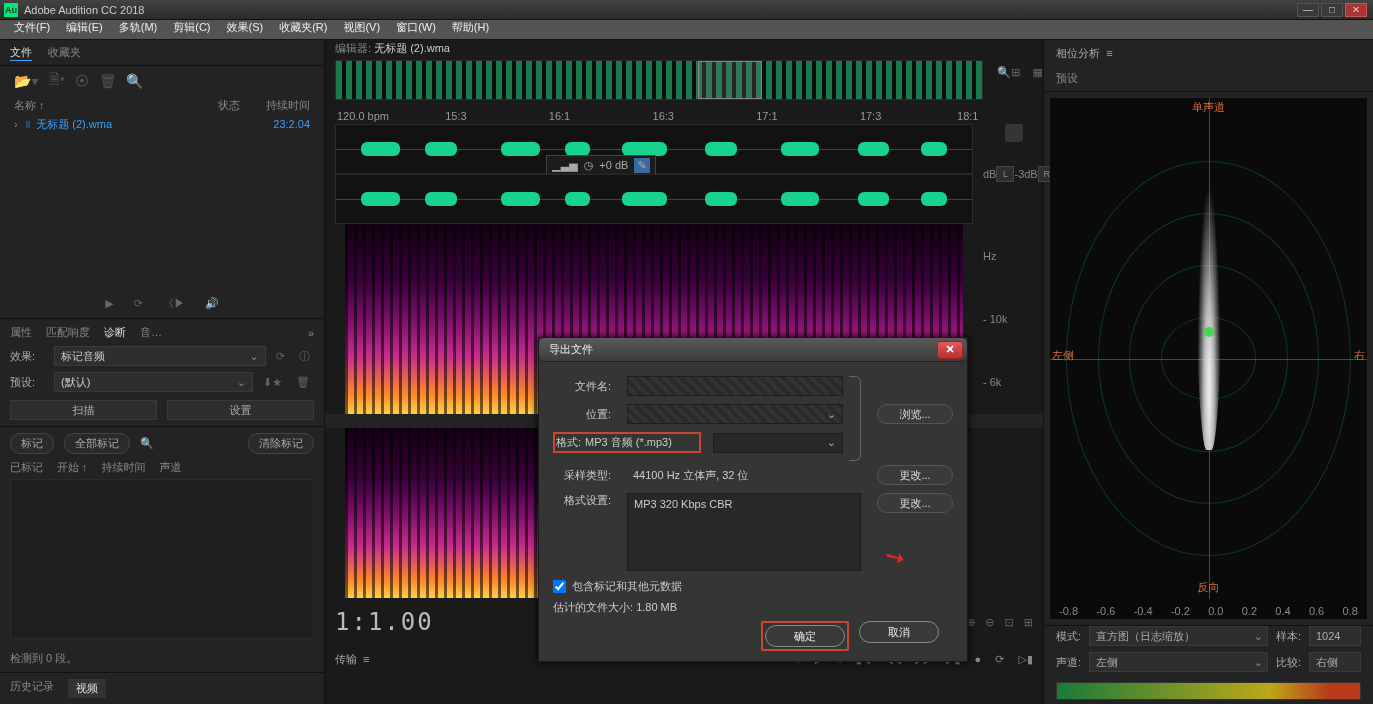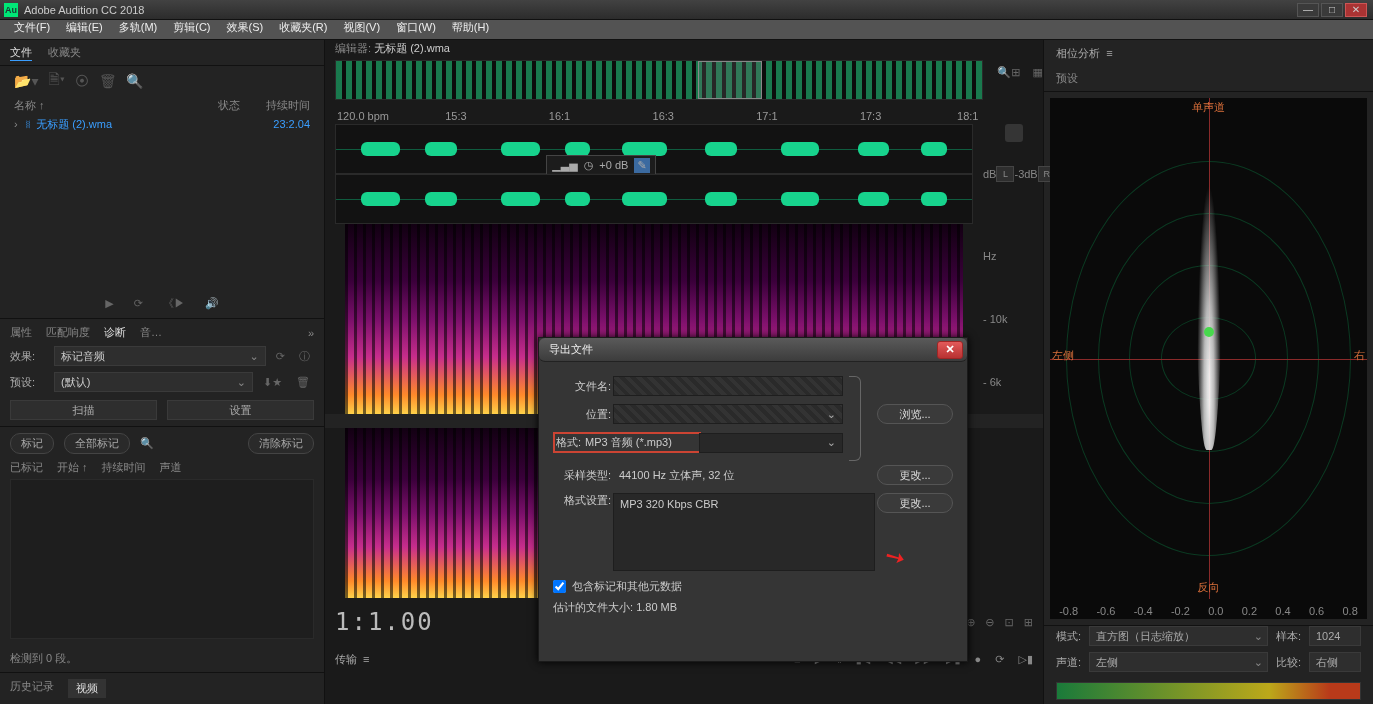--- a/index.html
+++ b/index.html
@@ -126,7 +126,7 @@
 .dialog-tb .flex { flex: 1; }
 .dialog-close { width: 26px; height: 18px; background: linear-gradient(to bottom, #e25a5a, #b83232); border: 1px solid #a02525; border-radius: 3px; color: #fff; display: flex; align-items: center; justify-content: center; margin-right: 4px; font-size: 11px; font-weight: bold; }
 .dialog-body { padding: 14px 14px 10px 14px; color: #ccc; }
-.d-row { display: flex; align-items: center; gap: 2px; margin-bottom: 8px; }
+.d-row { display: flex; align-items: center; gap: 16px; margin-bottom: 8px; }
 .d-row .lbl { width: 58px; text-align: right; color: #ccc; }
 .d-input { flex: 1; height: 20px; background: #282828; border: 1px solid #1e1e1e; padding: 0 6px; display: flex; align-items: center; color: #ccc; position: relative; }
 .d-input.pix { background: repeating-linear-gradient(45deg, #2a2a2a 0 4px, #333 4px 8px); }

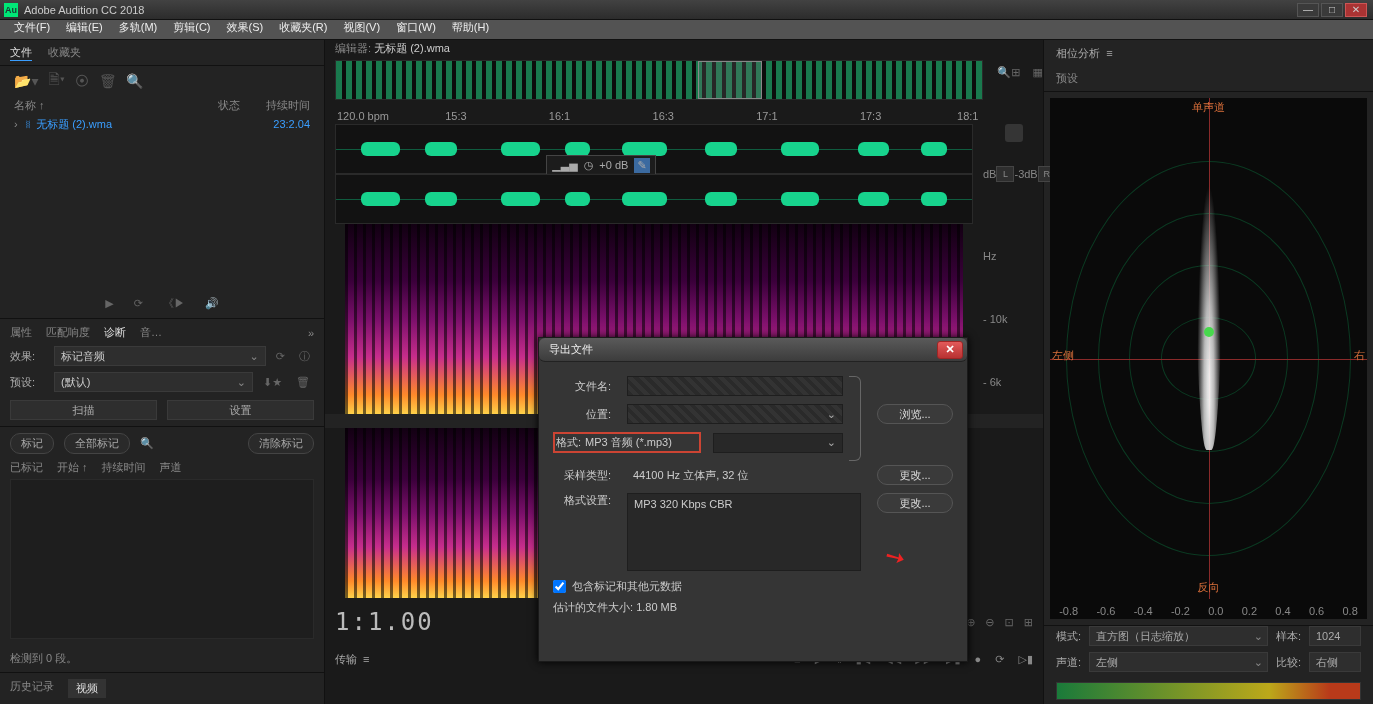--- a/index.html
+++ b/index.html
@@ -519,6 +519,12 @@
 
     <div class="arrow-anno">➘</div>
 
+    <div class="dialog-buttons">
+      <div class="ok-wrap">
+        <div class="pill-lg">确定</div>
+      </div>
+      <div class="pill-lg">取消</div>
+    </div>
   </div>
 </div>
 

